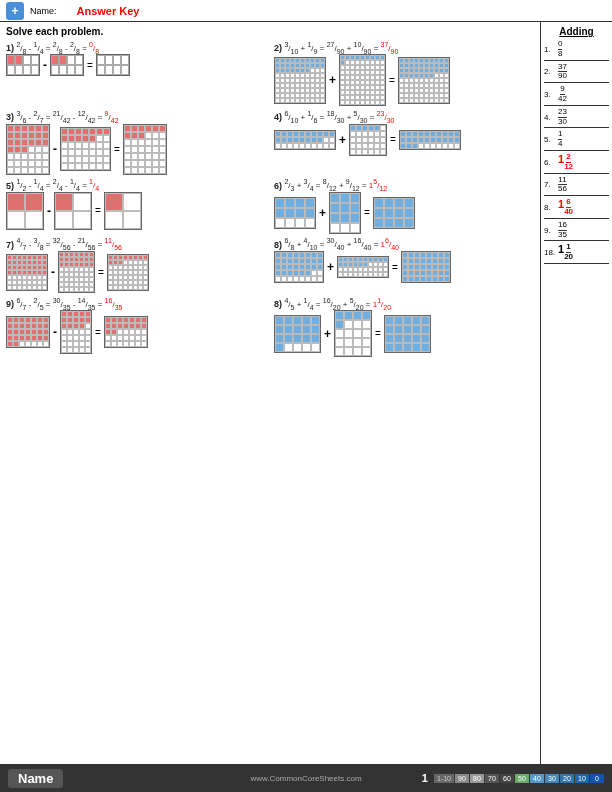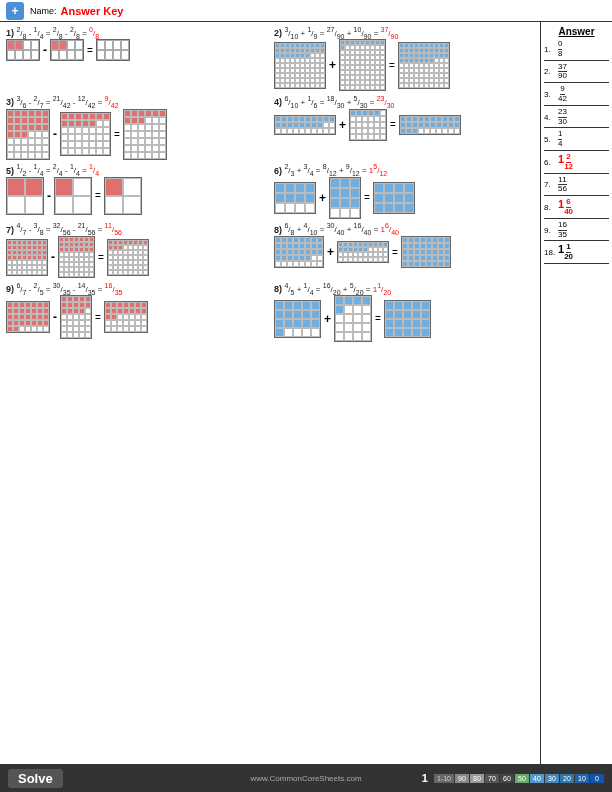--- a/index.html
+++ b/index.html
@@ -38,7 +38,7 @@
     }
     .header-name {
       font-size: 9px;
-      margin-right: 4px;
+      margin-right: 20px;
       text-align: right;
     }
     .header-answer-key {

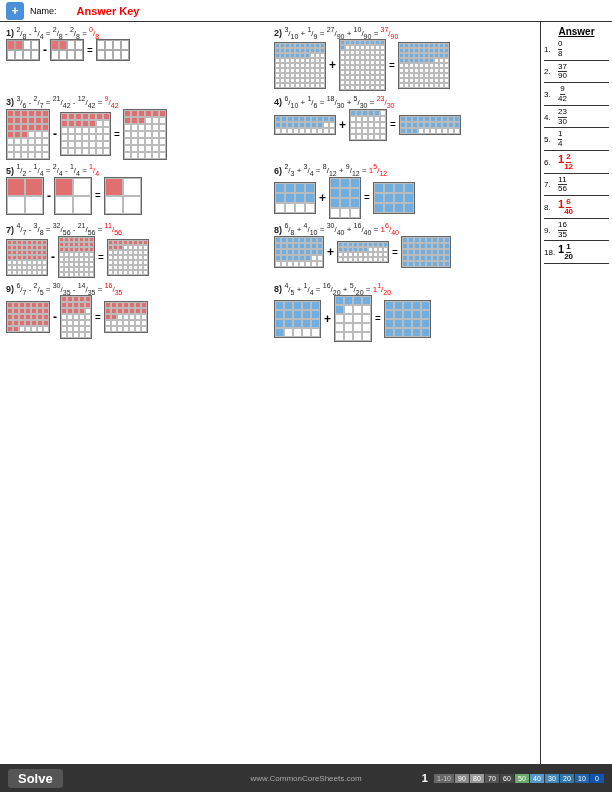--- a/index.html
+++ b/index.html
@@ -199,6 +199,7 @@
 <div class="main-content">
 
   <div class="problems-area">
+    <div class="solve-label">Solve each problem.</div>
 
     <div class="problems-grid">
 

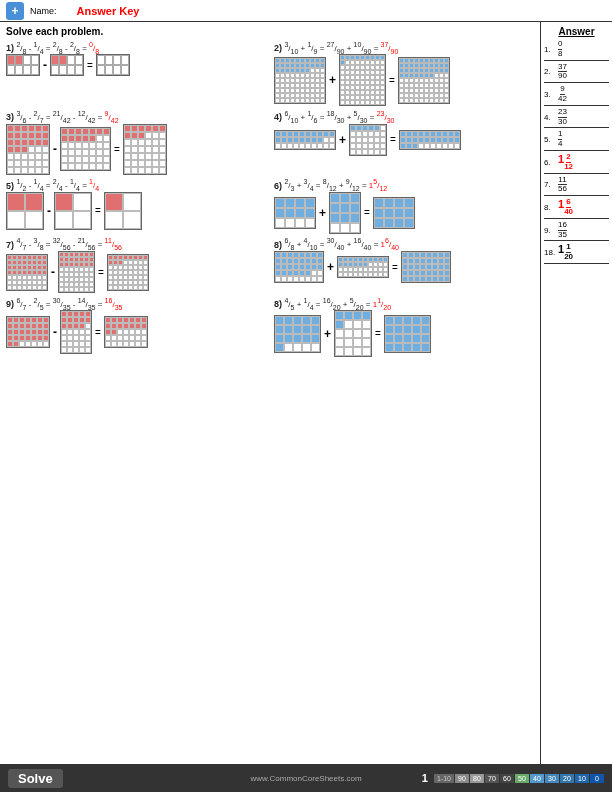--- a/index.html
+++ b/index.html
@@ -1499,7 +1499,7 @@
   </div>
 
   <div class="answers-panel">
-    <div class="answers-title">Answer</div>
+    <div class="answers-title">Adding</div>
 
     <div class="answer-item">
       <span class="answer-num">1.</span>

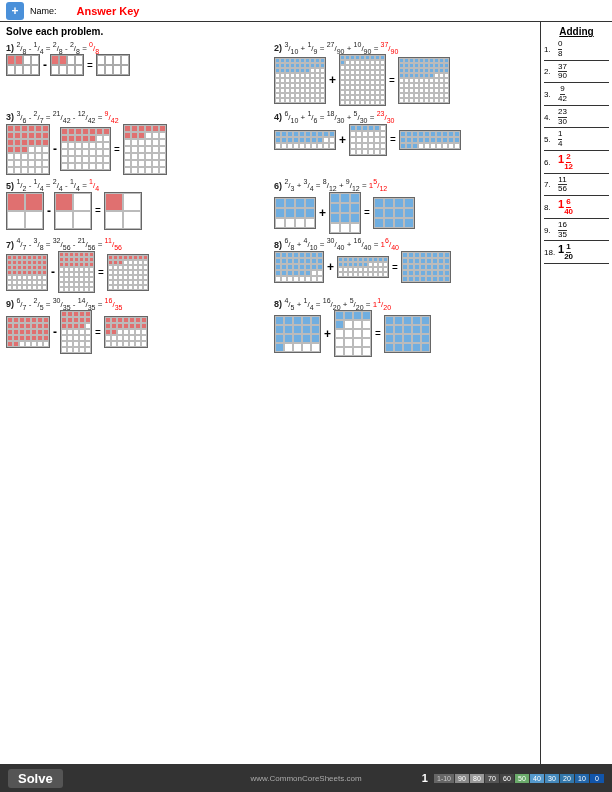--- a/index.html
+++ b/index.html
@@ -1593,7 +1593,7 @@
 </div>
 
 <div class="footer">
-  <div class="footer-math">Solve</div>
+  <div class="footer-math">Name</div>
   <span class="footer-url">www.CommonCoreSheets.com</span>
   <div style="display:flex;align-items:center;gap:6px;">
     <span class="footer-page">1</span>

